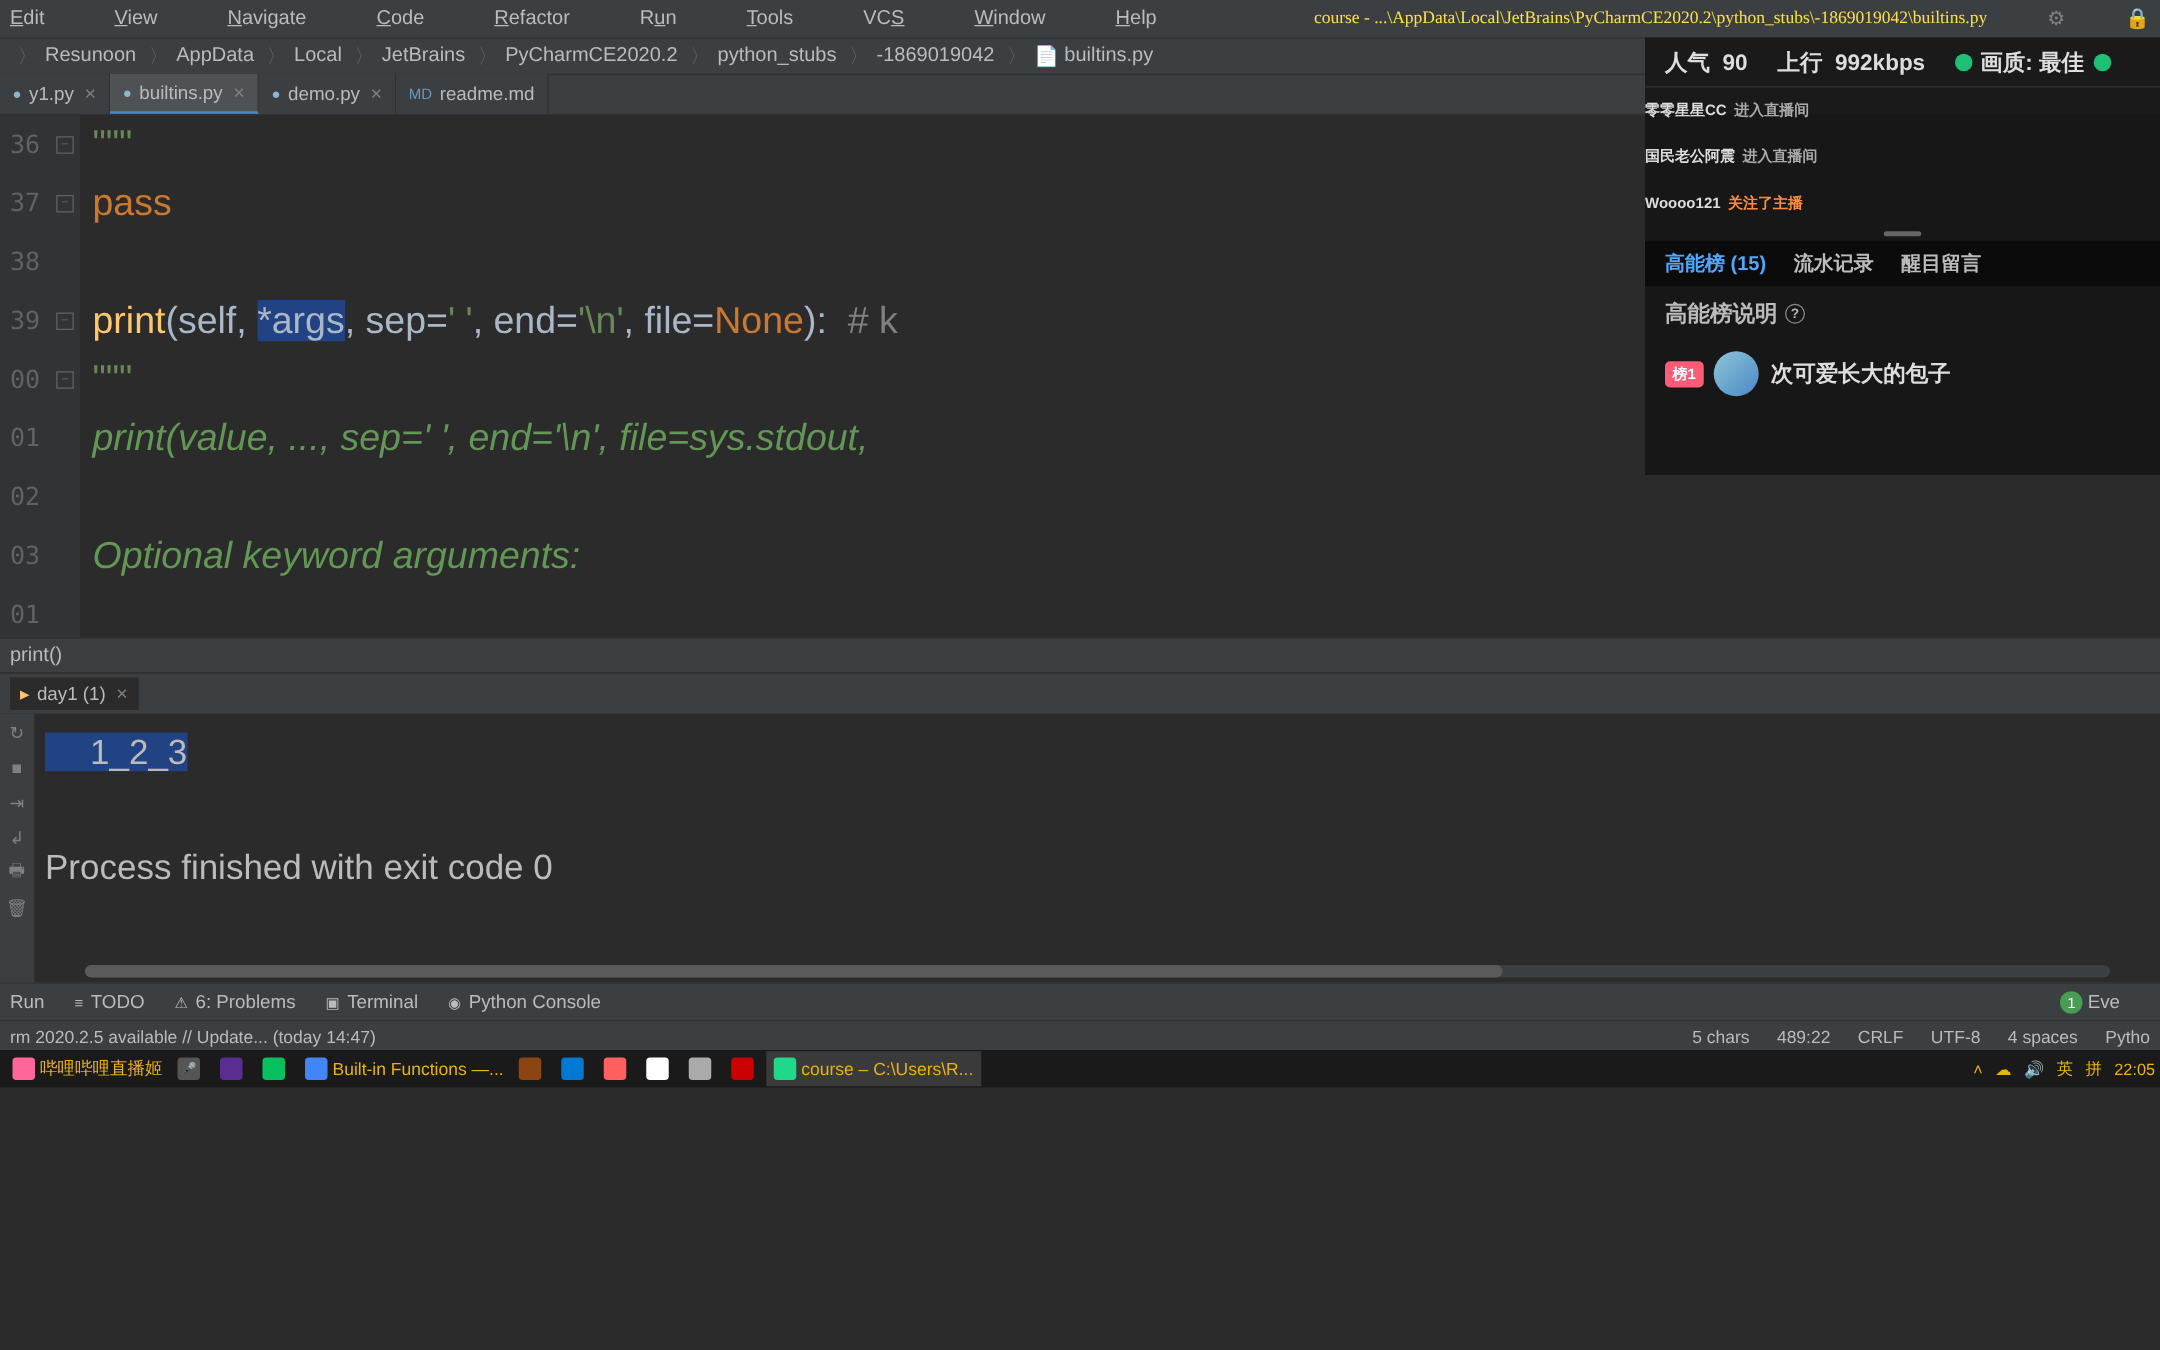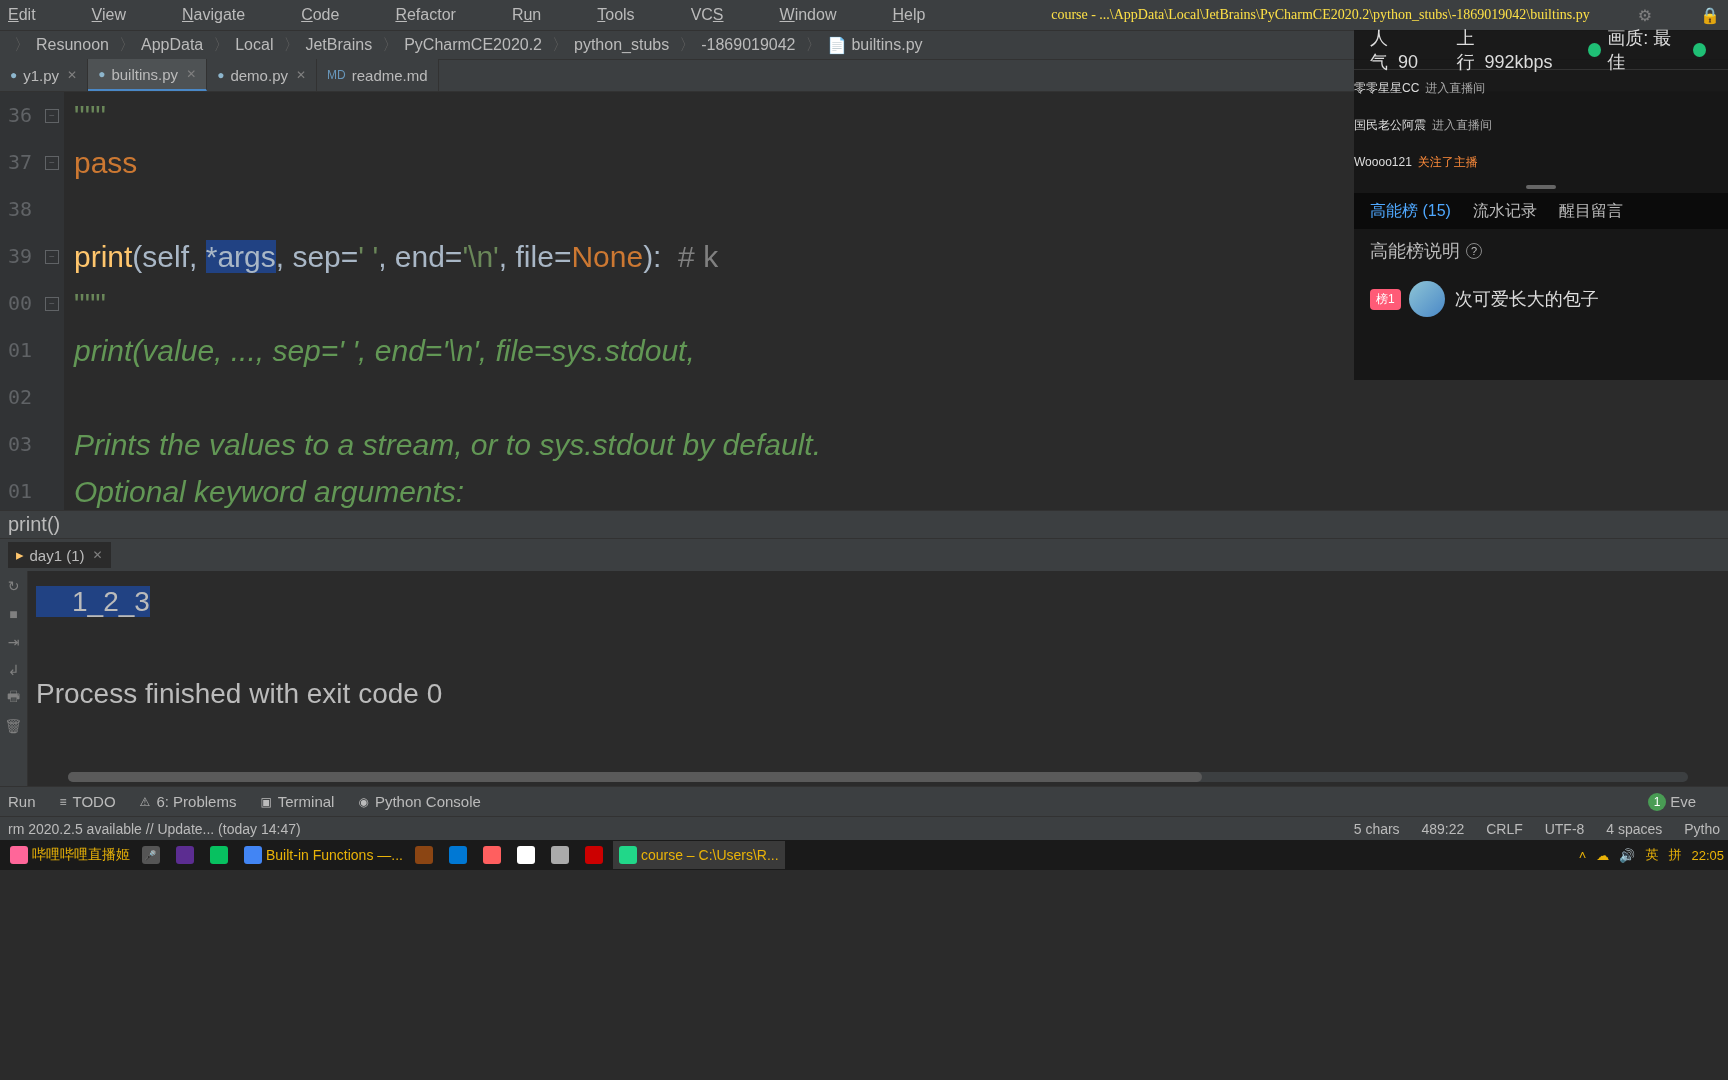--- a/index.html
+++ b/index.html
@@ -62,7 +62,7 @@
 .taskbar .spacer{flex:1;}
 .taskbar .sys{margin-left:10px;font-size:13px;}
 
-.overlay{position:absolute;top:30px;right:0;width:374px;height:350px;background:rgba(20,20,20,0.85);color:#DDDDDD;font-size:18px;}
+.overlay{position:absolute;top:30px;right:0;width:412px;height:350px;background:rgba(20,20,20,0.85);color:#DDDDDD;font-size:18px;font-weight:bold;}
 .overlay-top{height:40px;display:flex;align-items:center;padding:0 16px;border-bottom:1px solid #333;}
 .overlay-top .stat{margin-right:24px;}
 .dot-g{width:14px;height:14px;background:#1FBF75;border-radius:50%;display:inline-block;margin-right:6px;vertical-align:middle;}

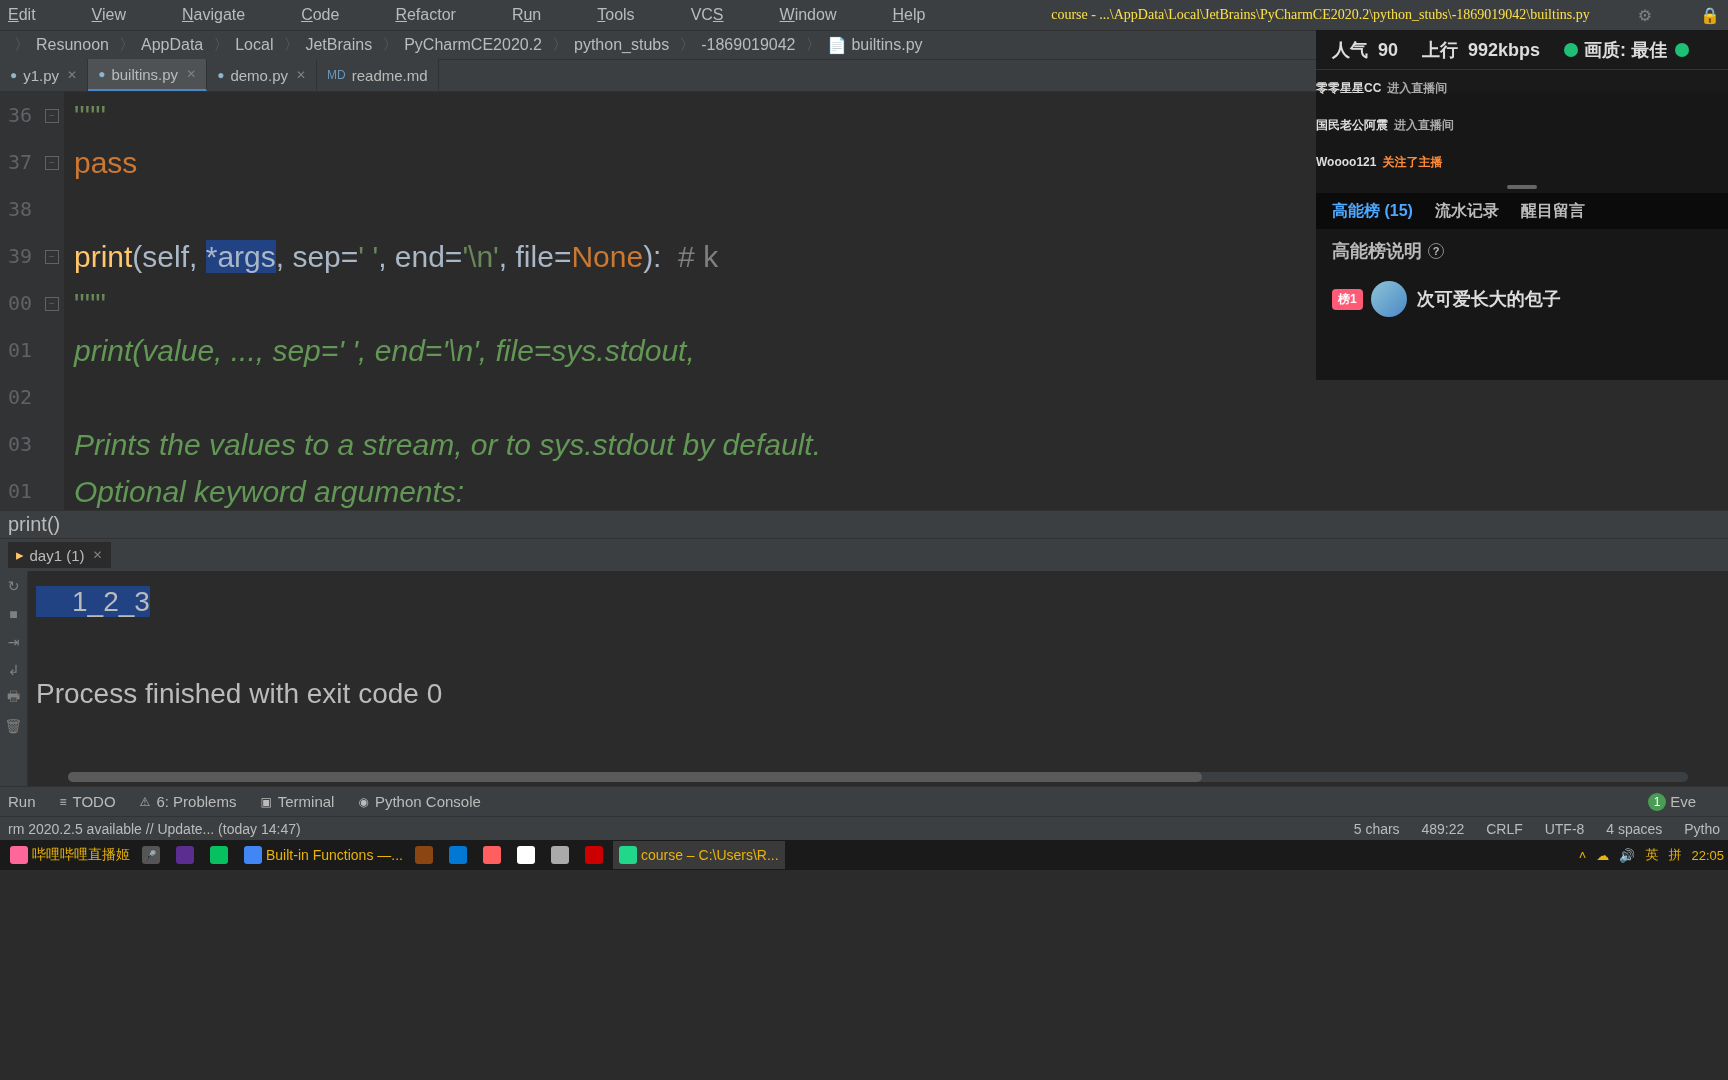--- a/index.html
+++ b/index.html
@@ -180,7 +180,6 @@
     <div class="line"><span class="str">"""</span></div>
     <div class="line"><span class="doc-italic">print(value, ..., sep=' ', end='\n', file=sys.stdout,</span></div>
     <div class="line"></div>
-    <div class="line"><span class="doc-italic">Prints the values to a stream, or to sys.stdout by default.</span></div>
     <div class="line"><span class="doc-italic">Optional keyword arguments:</span></div>
   </div>
 </div>

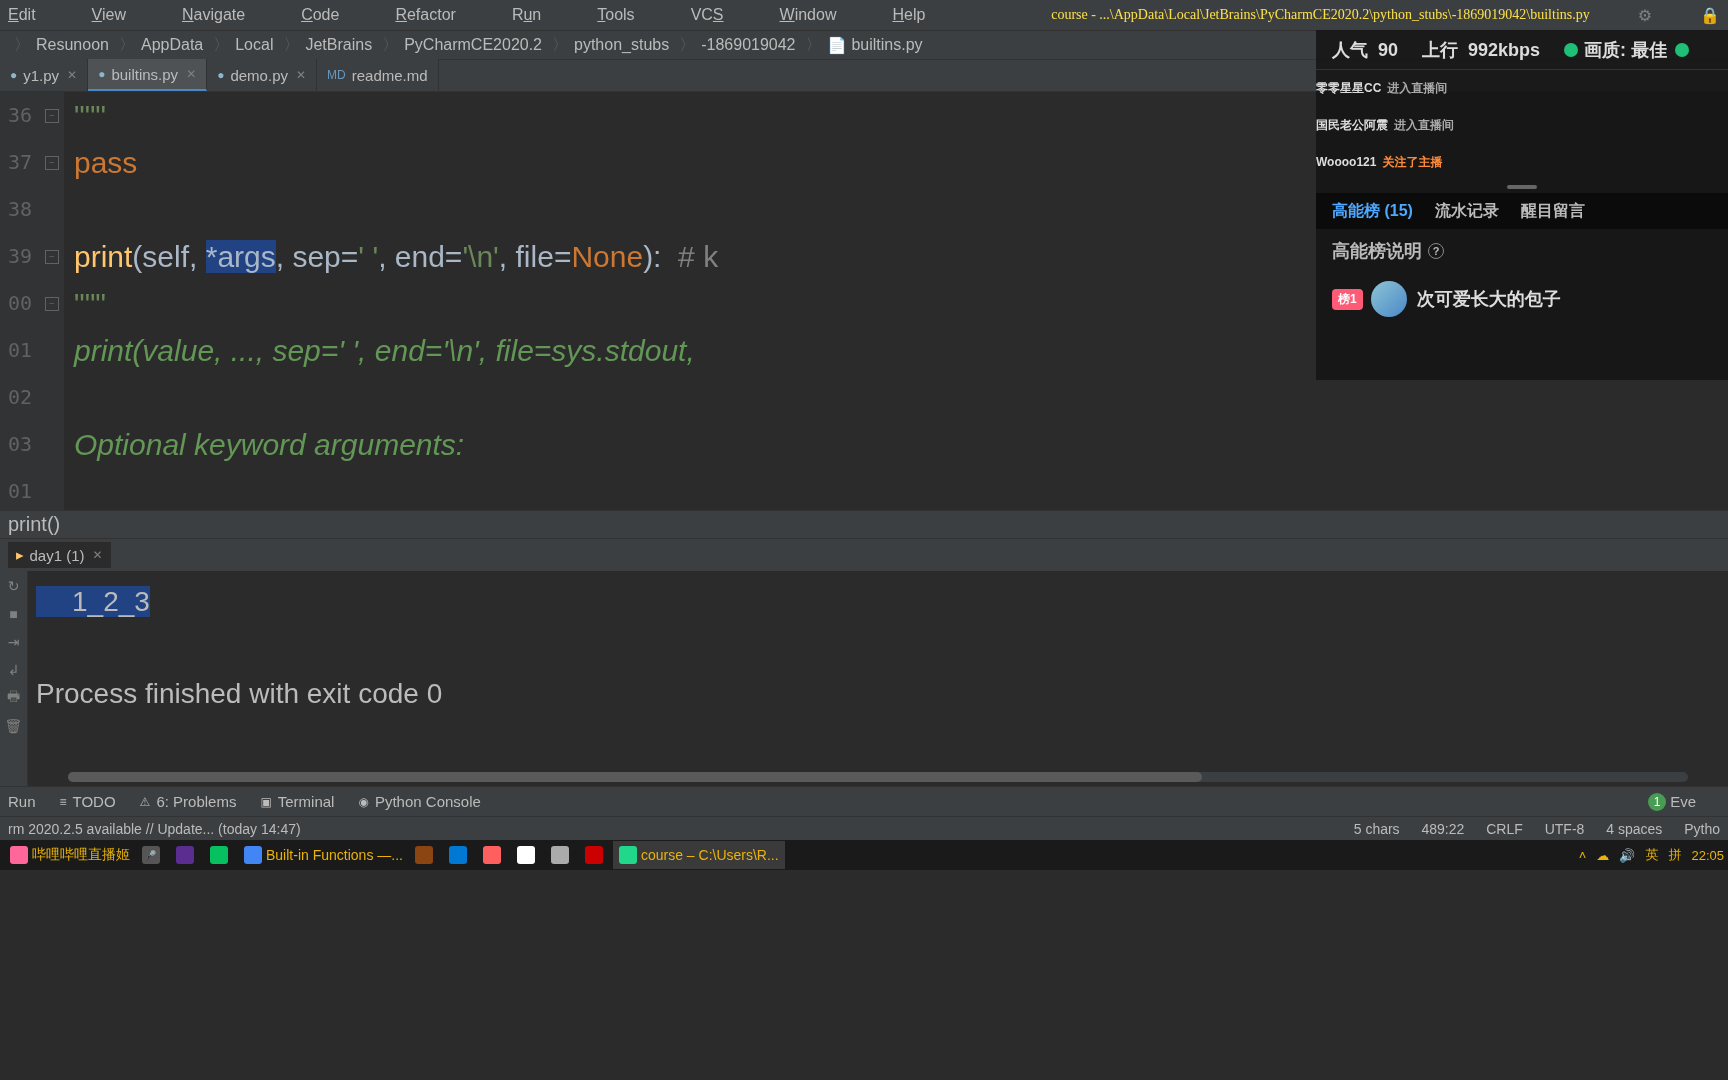--- a/index.html
+++ b/index.html
@@ -35,7 +35,7 @@
 .comment{color:#808080;}
 .doc-italic{color:#629755;font-style:italic;}
 .sel{background:#214283;}
-.crumb-trail{height:28px;background:#3C3F41;border-top:1px solid #323232;display:flex;align-items:center;padding:0 8px;font-size:20px;color:#BBBBBB;}
+.crumb-trail{height:28px;background:#3C3F41;border-top:1px solid #323232;display:flex;align-items:center;padding:0 8px;font-size:16px;color:#BBBBBB;}
 .run-panel{height:248px;background:#2B2B2B;border-top:1px solid #323232;display:flex;flex-direction:column;}
 .run-tabs{height:32px;background:#3C3F41;display:flex;align-items:center;padding:0 8px;font-size:15px;}
 .run-tab{display:flex;align-items:center;padding:4px 8px;background:#2B2B2B;color:#BBBBBB;cursor:pointer;}

